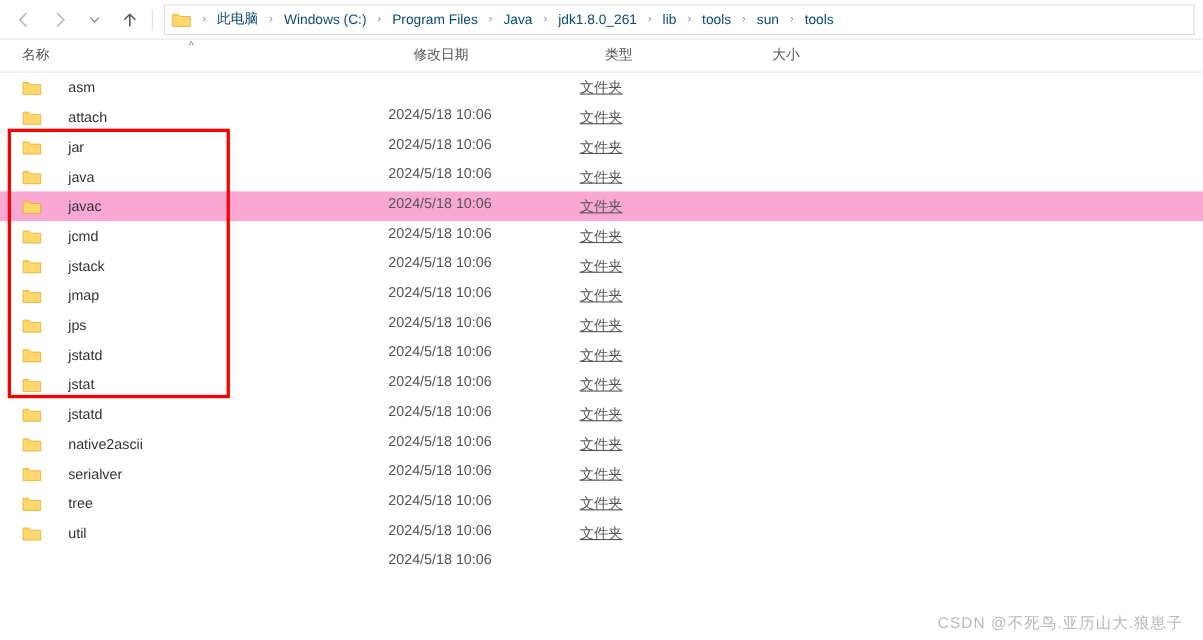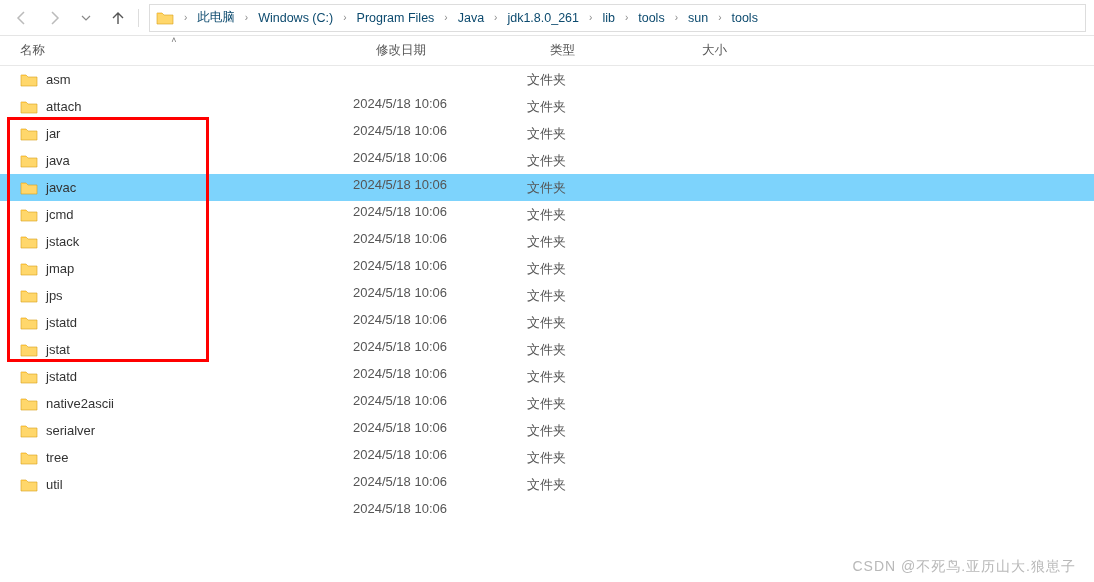--- a/index.html
+++ b/index.html
@@ -101,7 +101,7 @@
     }
     .row.selected { background: #7dd3fc; }
     .row .cell { display: flex; align-items: center; height: 100%; overflow: hidden; }
-    .row .c-name { width: 349px; padding-left: 20px; gap: 8px; }
+    .row .c-name { width: 349px; padding-left: 20px; gap: 24px; }
     .row .c-date { width: 174px; padding-left: 4px; color: #555; margin-top: 48px; }
     .row .c-type { width: 152px; padding-left: 4px; color: #555; }
     .row .c-size { width: 100px; padding-left: 4px; }

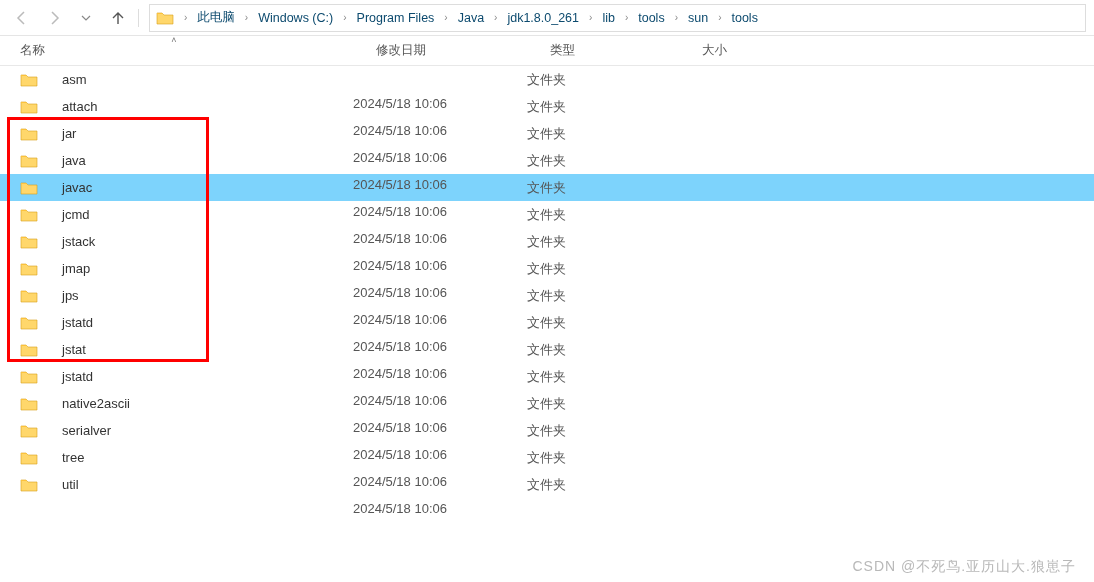--- a/index.html
+++ b/index.html
@@ -103,7 +103,7 @@
     .row .cell { display: flex; align-items: center; height: 100%; overflow: hidden; }
     .row .c-name { width: 349px; padding-left: 20px; gap: 24px; }
     .row .c-date { width: 174px; padding-left: 4px; color: #555; margin-top: 48px; }
-    .row .c-type { width: 152px; padding-left: 4px; color: #555; }
+    .row .c-type { width: 152px; padding-left: 4px; color: #555; text-decoration: underline; }
     .row .c-size { width: 100px; padding-left: 4px; }
     .folder-icon { width: 18px; height: 16px; flex-shrink: 0; }
     .highlight-box {

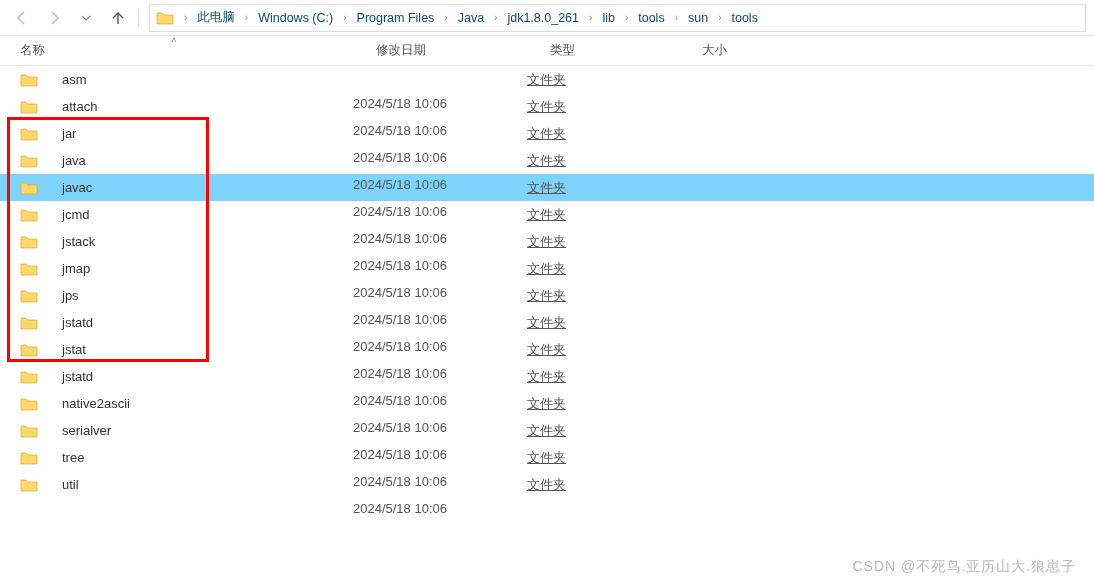--- a/index.html
+++ b/index.html
@@ -99,7 +99,7 @@
       height: 27px;
       cursor: pointer;
     }
-    .row.selected { background: #7dd3fc; }
+    .row.selected { background: #f9a8d4; }
     .row .cell { display: flex; align-items: center; height: 100%; overflow: hidden; }
     .row .c-name { width: 349px; padding-left: 20px; gap: 24px; }
     .row .c-date { width: 174px; padding-left: 4px; color: #555; margin-top: 48px; }

